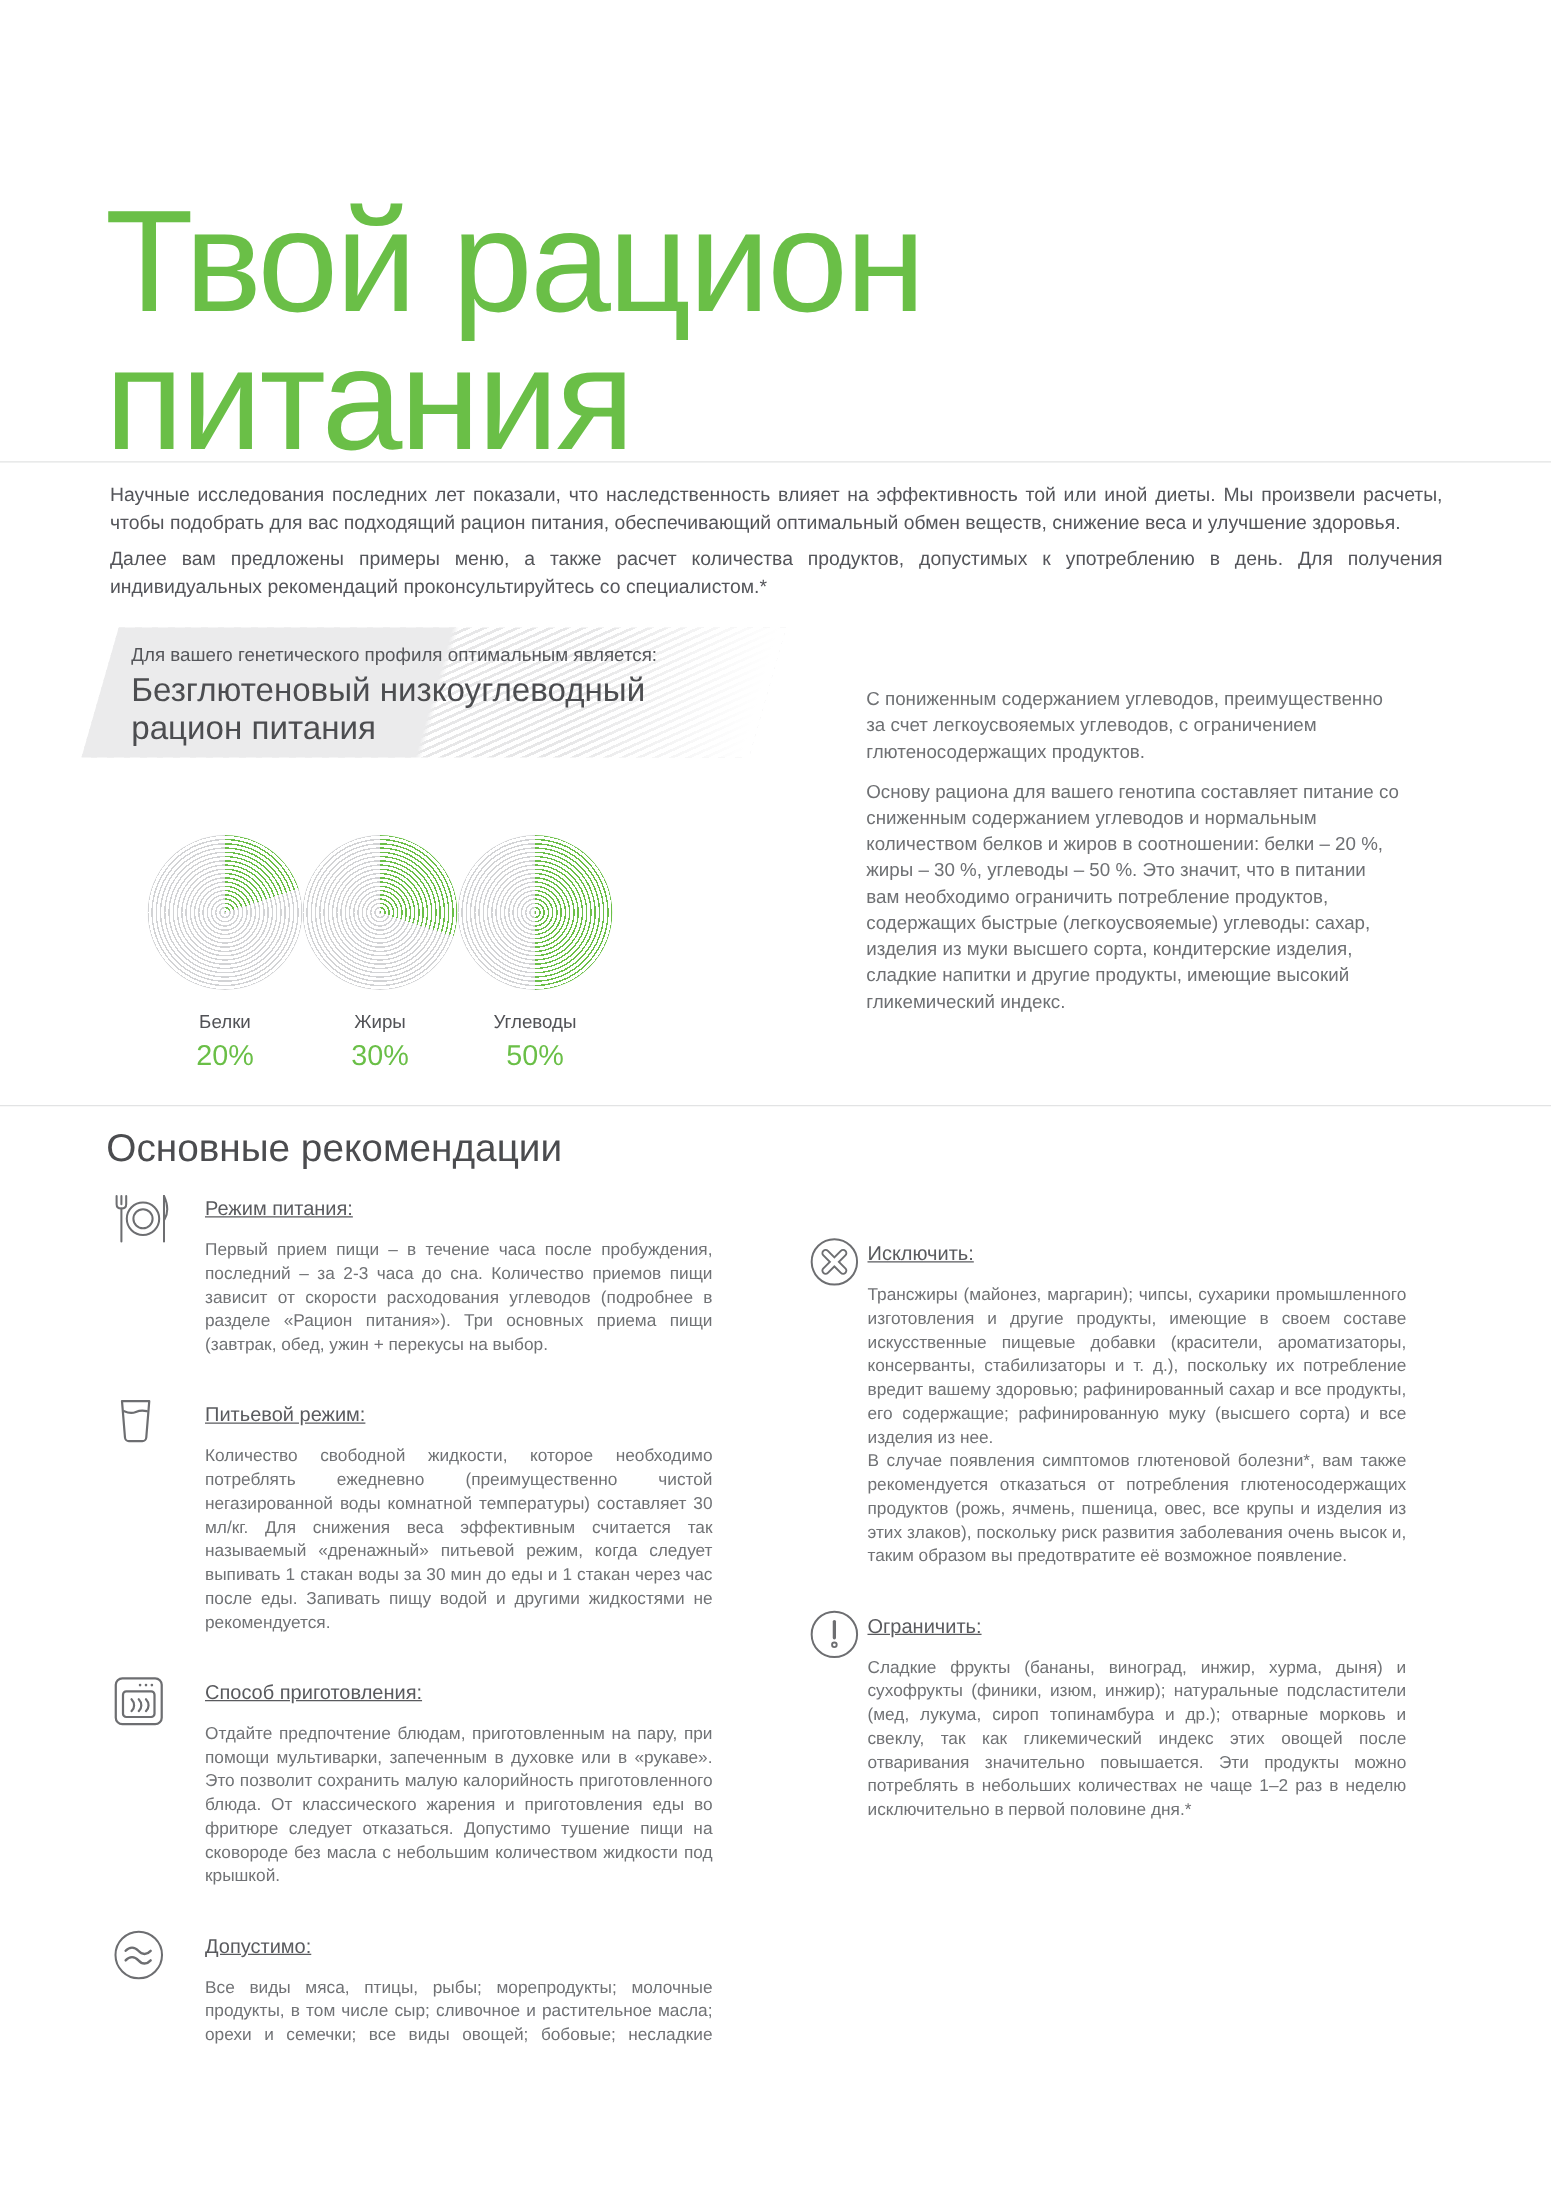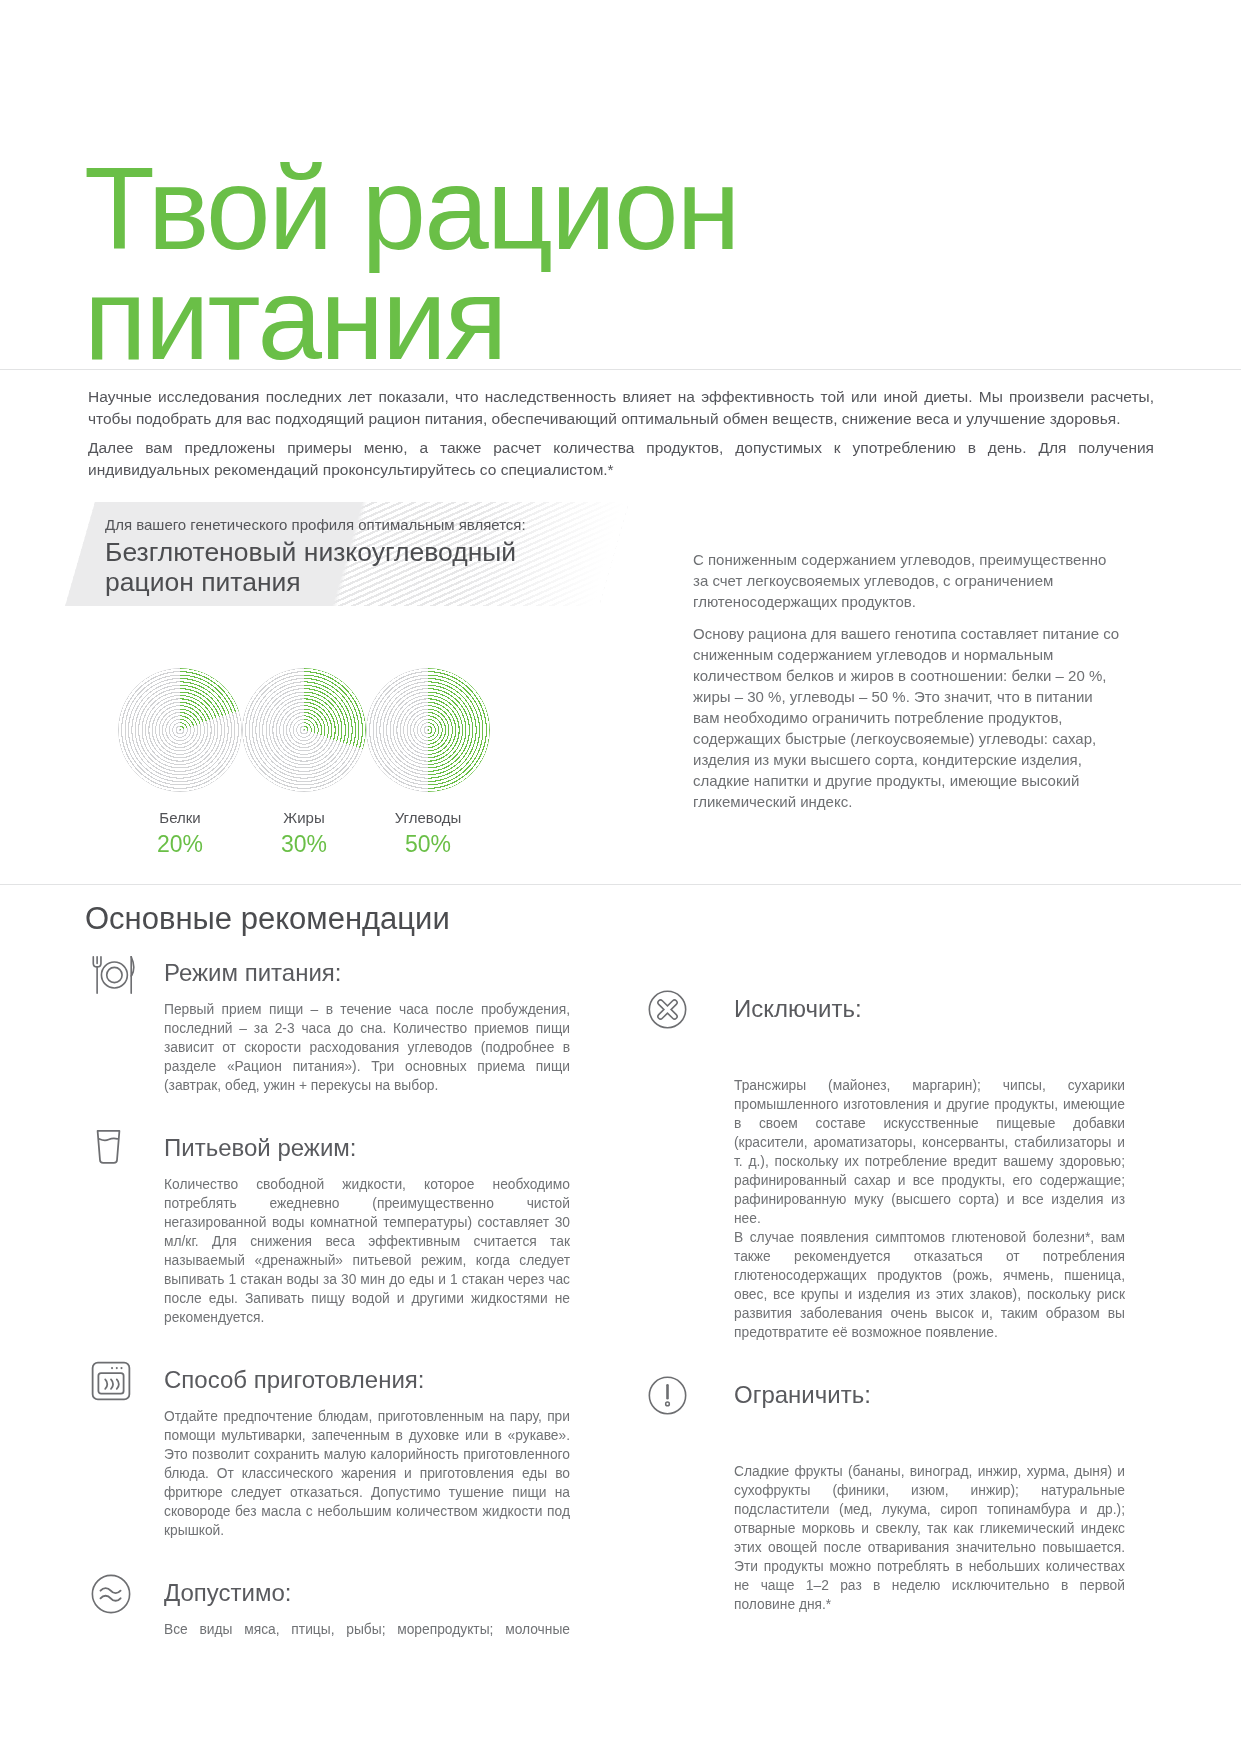--- a/index.html
+++ b/index.html
@@ -53,7 +53,7 @@
   .col-left .rec-item{grid-template-columns:76px 1fr;}
   .col-right .rec-item{grid-template-columns:47px 1fr;gap:40px;}
   .rec-icon{grid-row:1 / span 2;}
-  .rec-heading{font-size:24px;color:#595a5e;padding-top:6px;}
+  .rec-heading{font-size:16px;color:#595a5e;padding-top:6px;text-decoration:underline;}
   .rec-body{grid-column:2;margin-top:13px;font-size:13.8px;line-height:19px;color:#707275;
             text-align:justify;white-space:pre-line;}
 

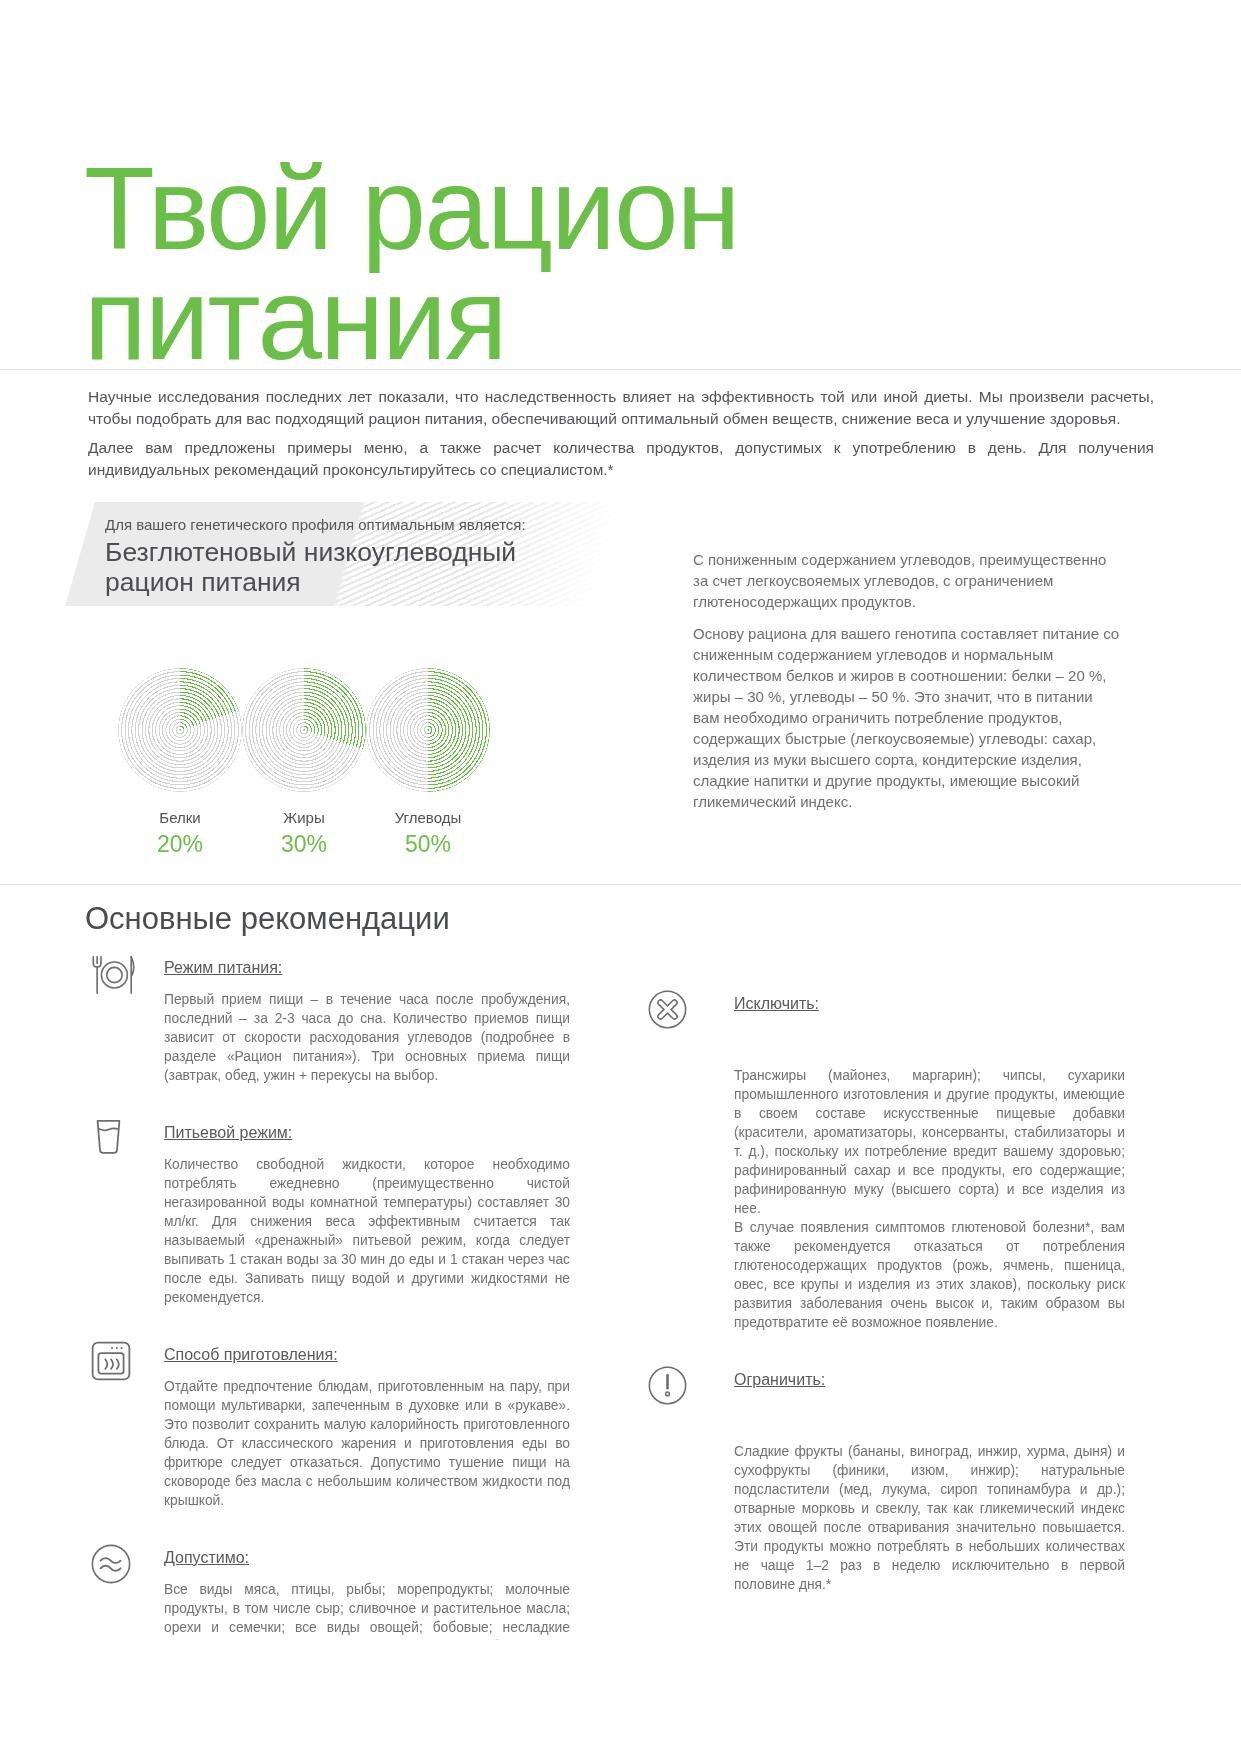--- a/index.html
+++ b/index.html
@@ -51,7 +51,7 @@
   .col-right{width:478px;margin-top:36px;}
   .rec-item{display:grid;margin-bottom:33px;}
   .col-left .rec-item{grid-template-columns:76px 1fr;}
-  .col-right .rec-item{grid-template-columns:47px 1fr;gap:40px;}
+  .col-right .rec-item{grid-template-columns:47px 1fr;}
   .rec-icon{grid-row:1 / span 2;}
   .rec-heading{font-size:16px;color:#595a5e;padding-top:6px;text-decoration:underline;}
   .rec-body{grid-column:2;margin-top:13px;font-size:13.8px;line-height:19px;color:#707275;

